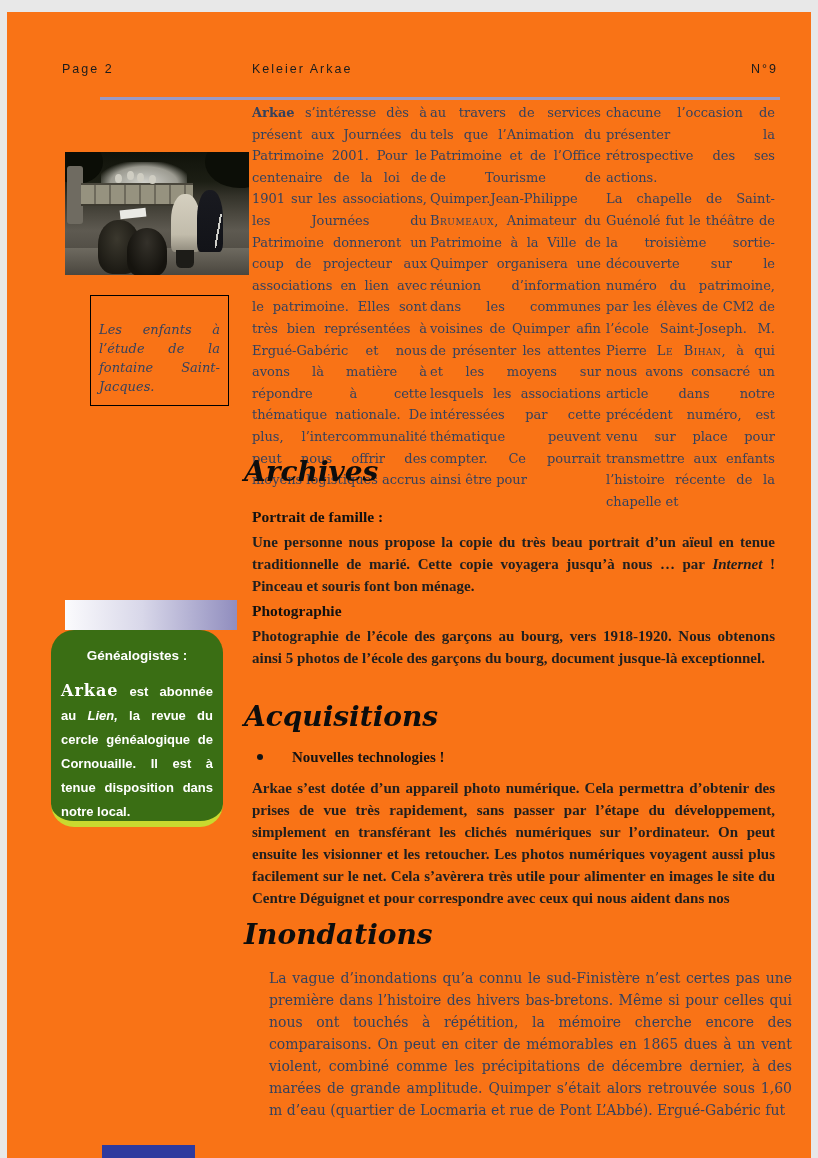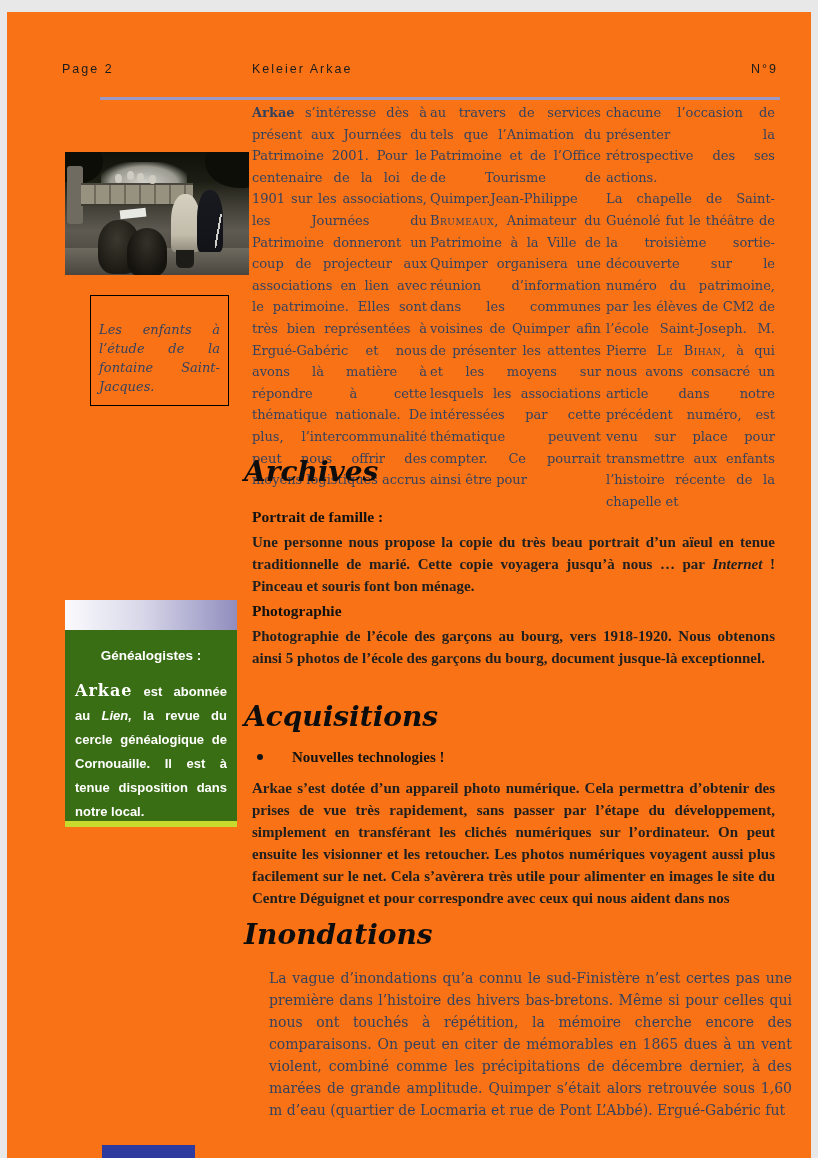--- a/index.html
+++ b/index.html
@@ -51,9 +51,9 @@
   
   .side-grad{position:absolute;left:58px;top:588px;width:172px;height:30px;
     background:linear-gradient(90deg,#fbfbfd 0%,#d8d7e9 45%,#908dbe 100%);}
-  .greenbox{position:absolute;left:58px;top:618px;width:172px;height:197px;background:#3a6e14;
+  .greenbox{position:absolute;left:44px;top:618px;width:172px;height:197px;background:#3a6e14;
     border-bottom:6px solid #c9da2f;color:#ffffff;font-family:"Liberation Sans",sans-serif;
-    box-sizing:border-box;padding:18px 10px 0 10px;}
+    box-sizing:border-box;padding:18px 10px 0 10px;border-radius:23px;}
   .gb-title{text-align:center;font-weight:bold;font-size:13.5px;margin:0 0 16px 0;}
   .gb-text{font-weight:bold;font-size:13px;line-height:24px;text-align:justify;margin:0;}
   .gb-lead{font-family:"DejaVu Serif",serif;font-size:16px;letter-spacing:1px;}

